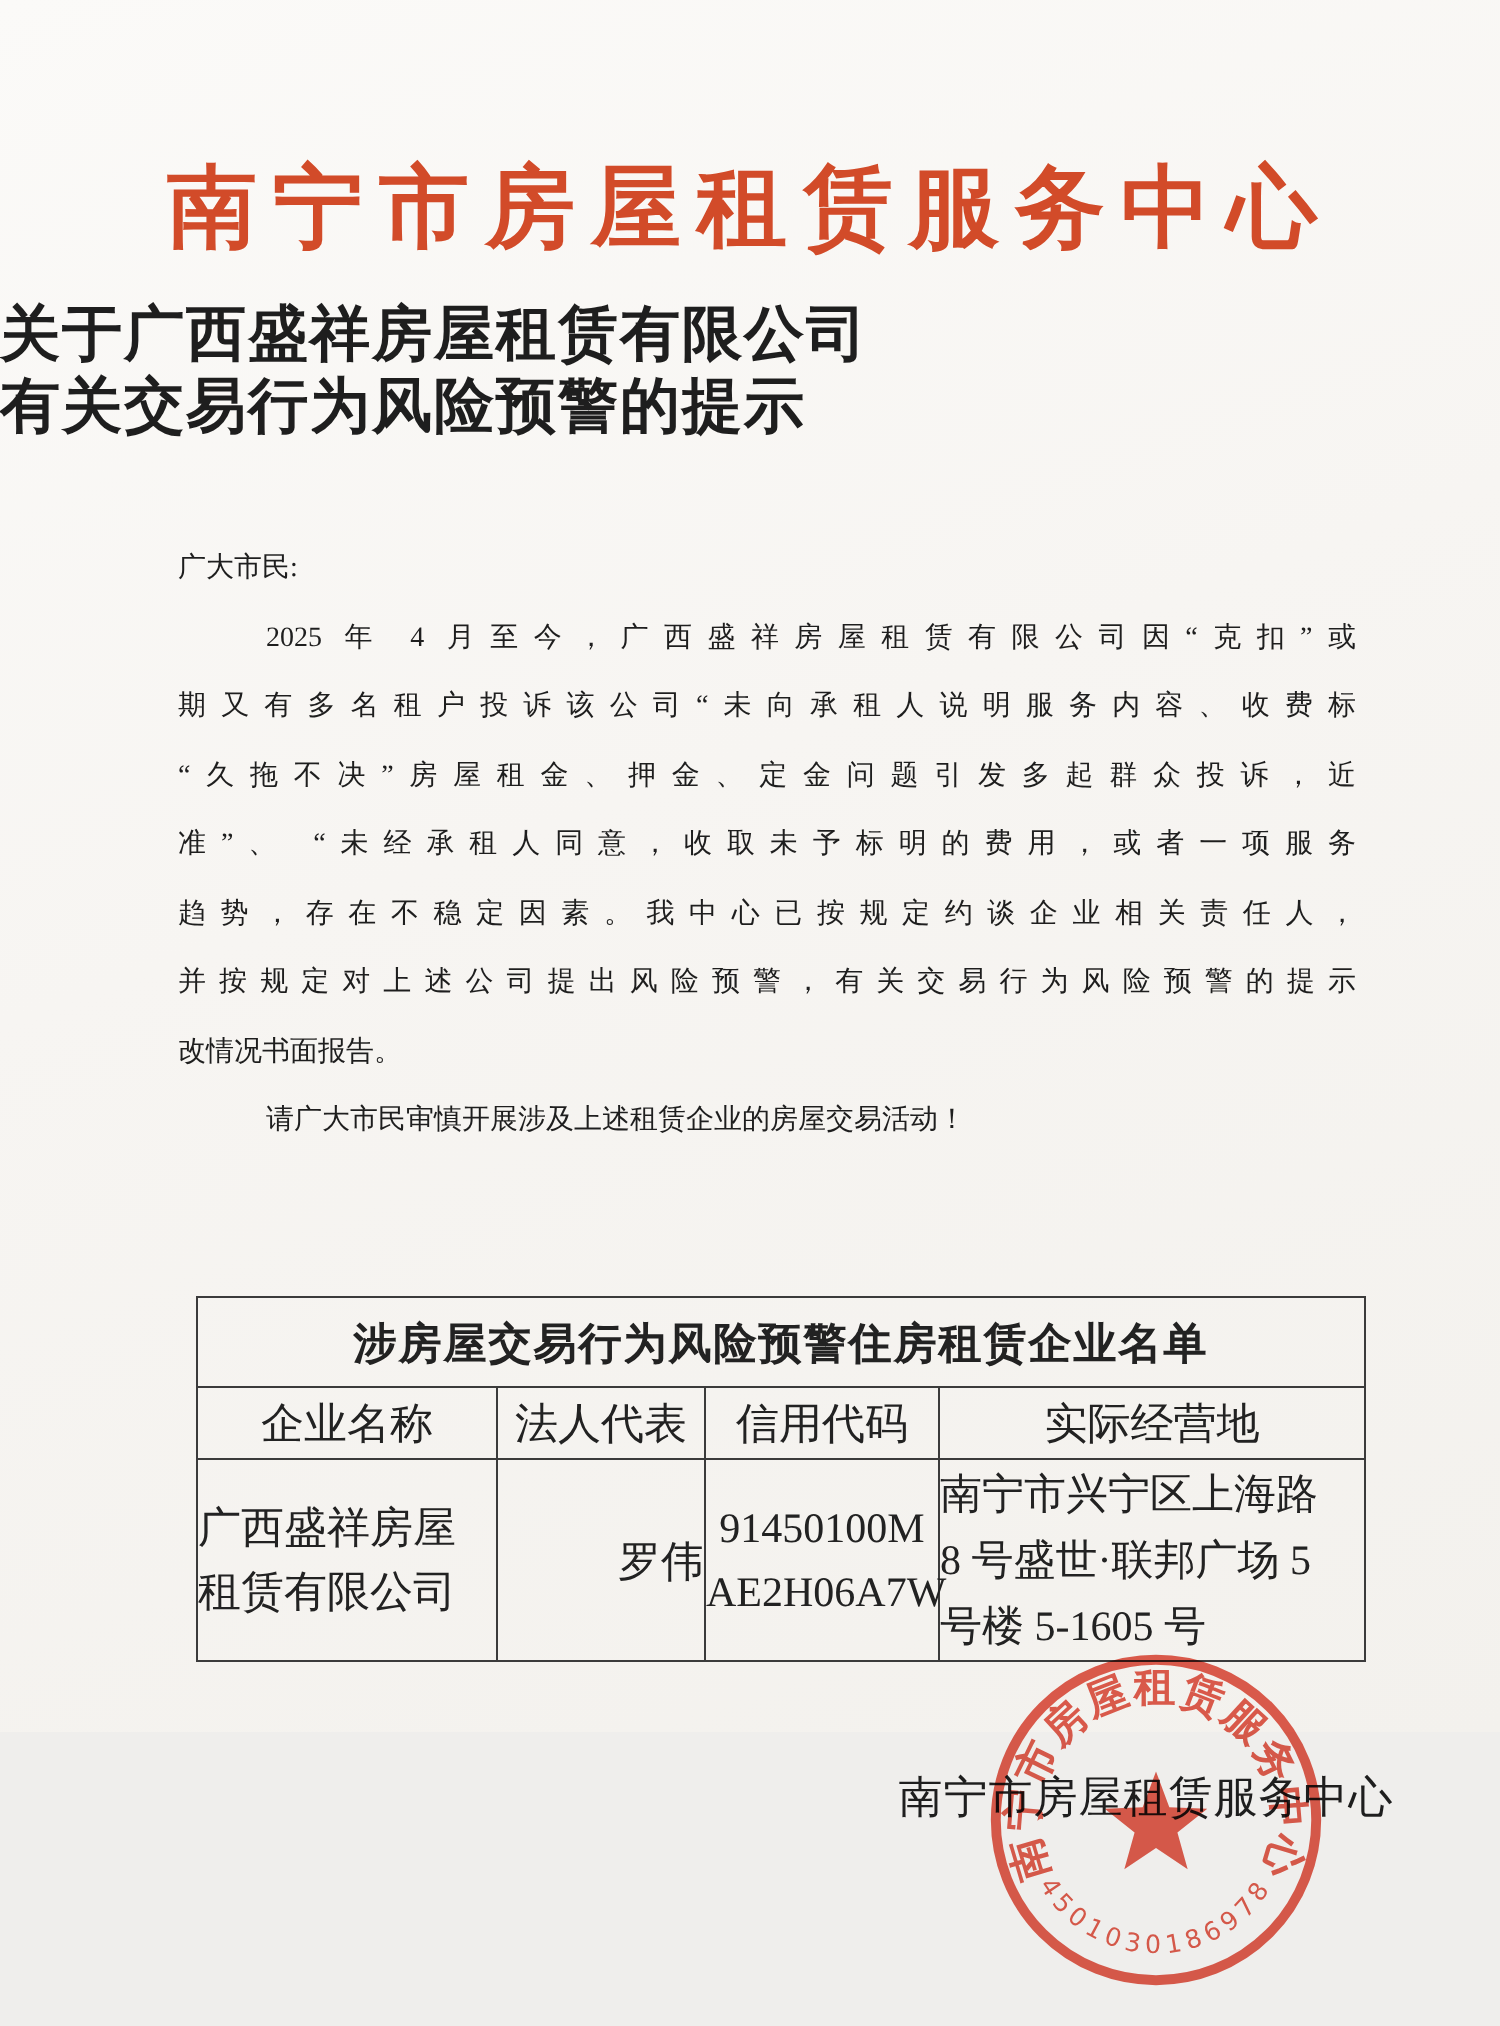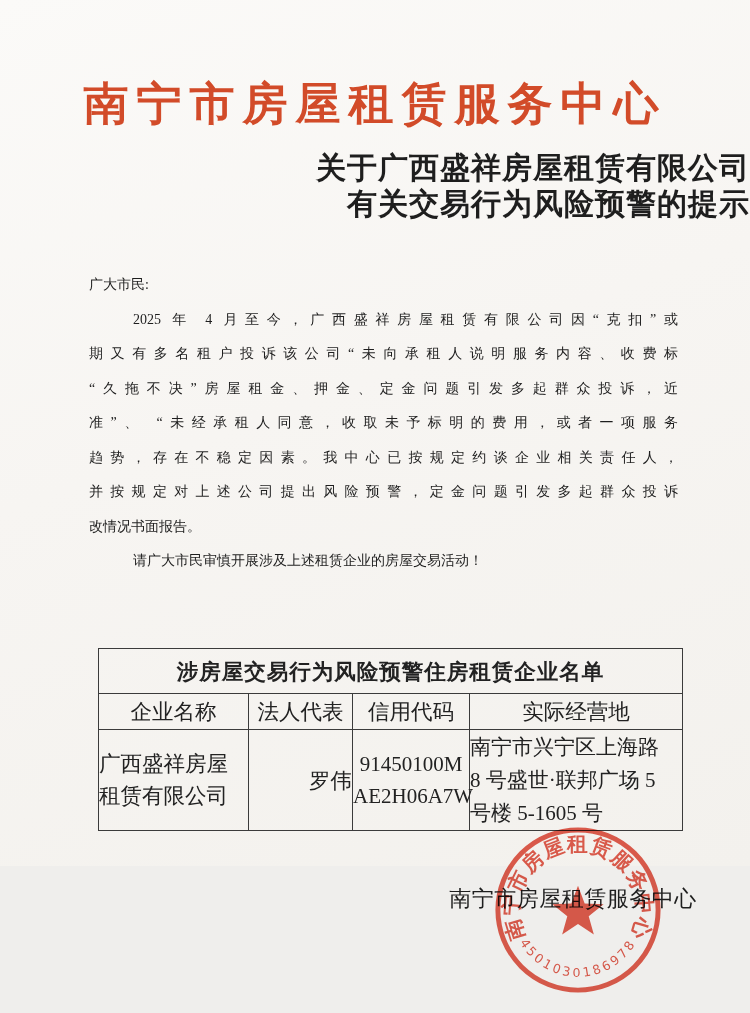--- a/index.html
+++ b/index.html
@@ -26,7 +26,7 @@
   
   .doc-title{
     position:absolute;top:150px;left:0;width:750px;
-    text-align:right;
+    text-align:left;
     font-size:30px;font-weight:bold;
     line-height:36px;
     letter-spacing:1px;

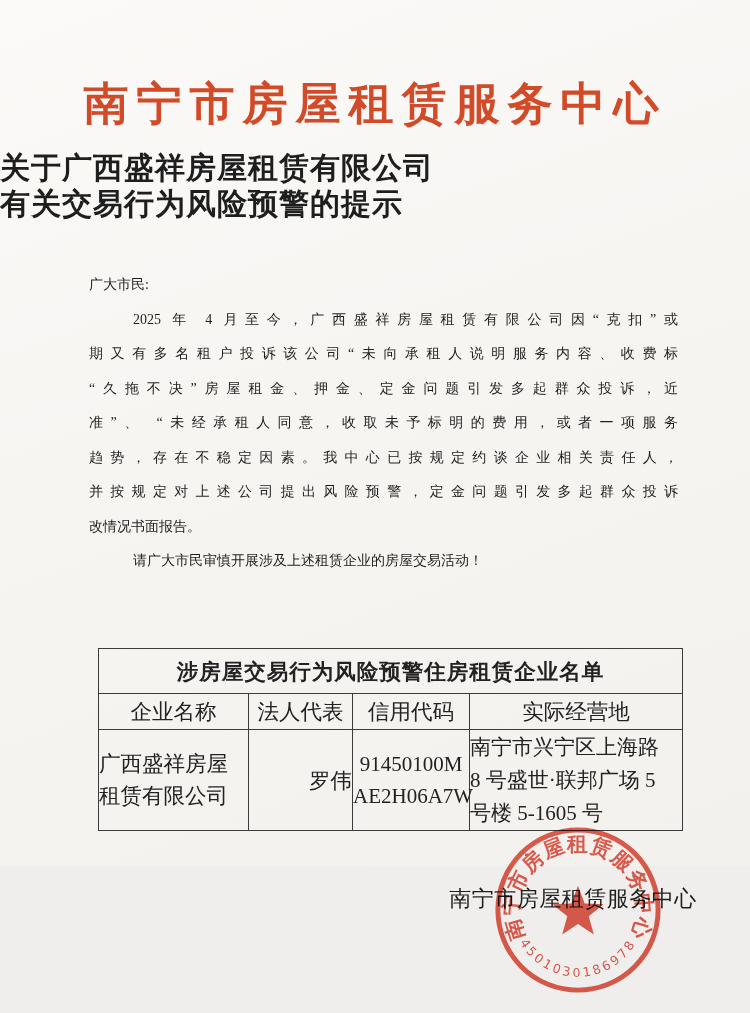--- a/index.html
+++ b/index.html
@@ -110,7 +110,7 @@
         <div class="body-line justify">“久拖不决”房屋租金、押金、定金问题引发多起群众投诉，近</div>
         <div class="body-line justify">准”、 “未经承租人同意，收取未予标明的费用，或者一项服务</div>
         <div class="body-line justify">趋势，存在不稳定因素。我中心已按规定约谈企业相关责任人，</div>
-        <div class="body-line justify">并按规定对上述公司提出风险预警，定金问题引发多起群众投诉</div>
+        <div class="body-line justify">并按规定对上述公司提出风险预警，有关交易行为风险预警的提示</div>
         <div class="body-line">改情况书面报告。</div>
         <div class="body-line indent">请广大市民审慎开展涉及上述租赁企业的房屋交易活动！</div>
       </div>

